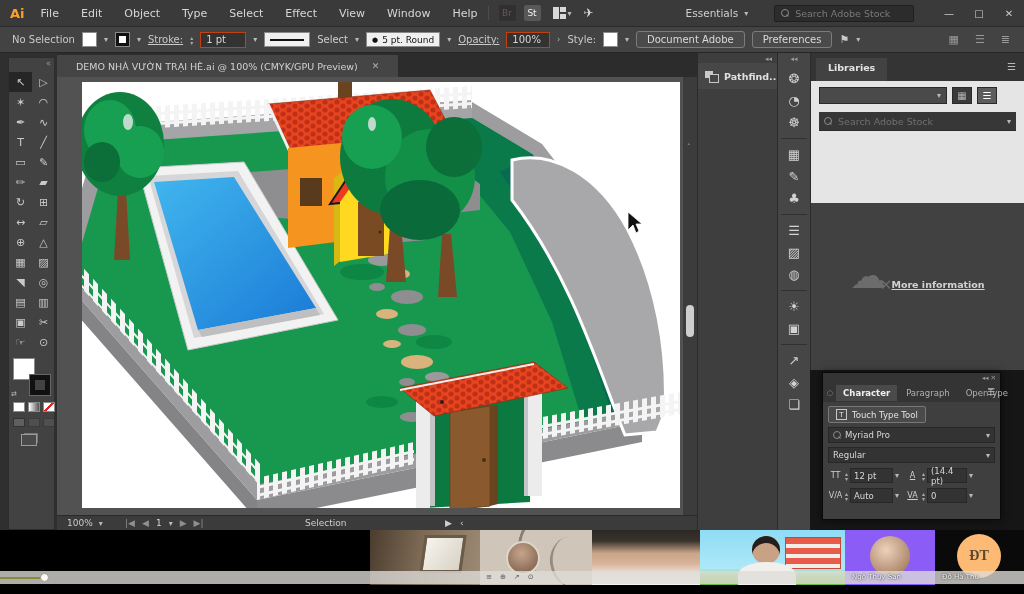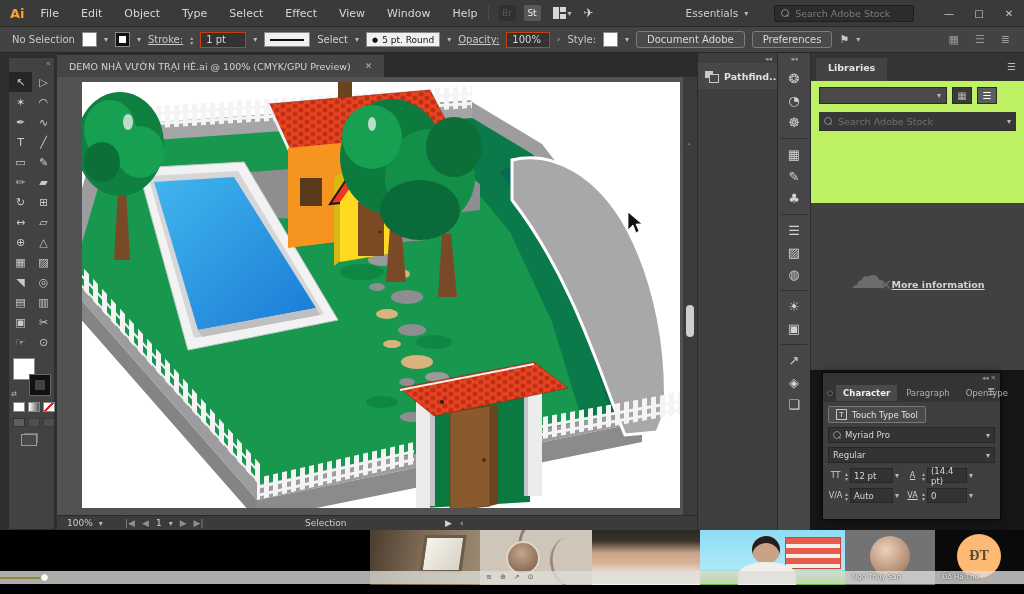--- a/index.html
+++ b/index.html
@@ -66,7 +66,7 @@
   
   .docarea { position:absolute; left:57px; top:53px; width:640px; height:477px; background:#4f4f4f; }
   .tabbar { position:absolute; left:0; top:0; right:0; height:24px; background:#2c2c2c; }
-  .doctab { position:absolute; left:0; top:2px; height:22px; background:#454545; display:flex; align-items:center; gap:14px; padding:0 12px; }
+  .doctab { position:absolute; left:0; top:2px; height:22px; background:#454545; display:flex; align-items:center; gap:14px; padding:0 19px; }
   .doctab .t { font-size:9.5px; color:#d2d2d2; white-space:nowrap; }
   .doctab .x { font-size:9px; color:#b0b0b0; }
   .canvas { position:absolute; left:0; top:24px; right:0; bottom:15px; background:#525252; overflow:hidden; }

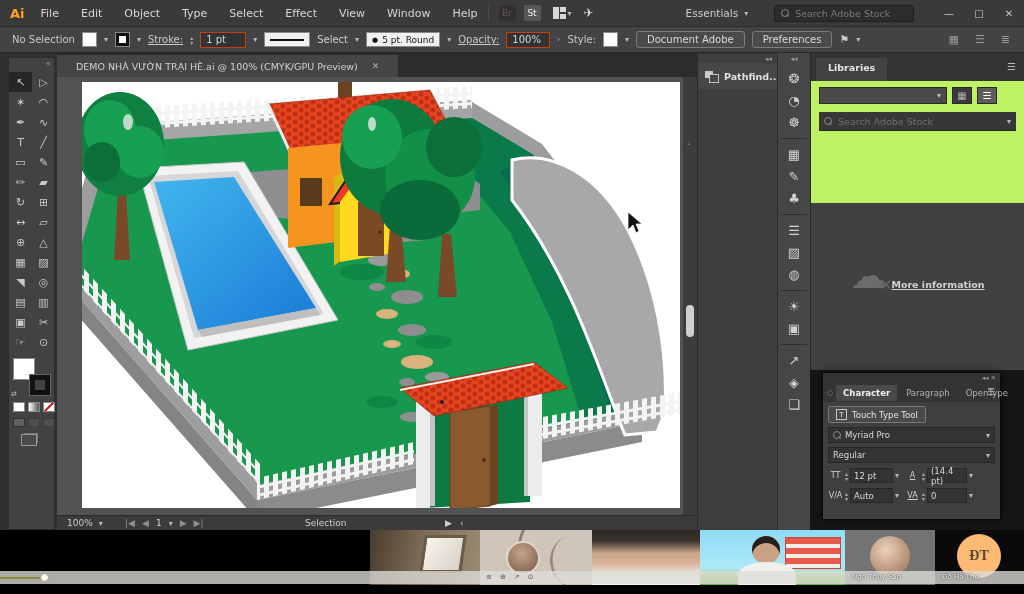--- a/index.html
+++ b/index.html
@@ -95,7 +95,7 @@
   .dock-ic { width:26px; height:22px; display:flex; align-items:center; justify-content:center; font-size:13px; color:#d2d2d2; }
   .dock-ic.sep { border-top:1px solid #303030; margin-top:5px; padding-top:5px; height:27px; }
 
-  .libraries { position:absolute; left:810px; top:53px; width:214px; height:317px; background:#bef264; border-left:1px solid #2b2b2b; }
+  .libraries { position:absolute; left:810px; top:53px; width:214px; height:317px; background:#e5e5e5; border-left:1px solid #2b2b2b; }
   .lib-head { height:28px; background:#343434; position:relative; }
   .lib-tab { position:absolute; left:5px; top:5px; height:23px; background:#424242; padding:4px 12px 0; font-size:9.5px; font-weight:bold; color:#e3e3e3; }
   .lib-menu { position:absolute; right:8px; top:8px; font-size:10px; color:#b9b9b9; }

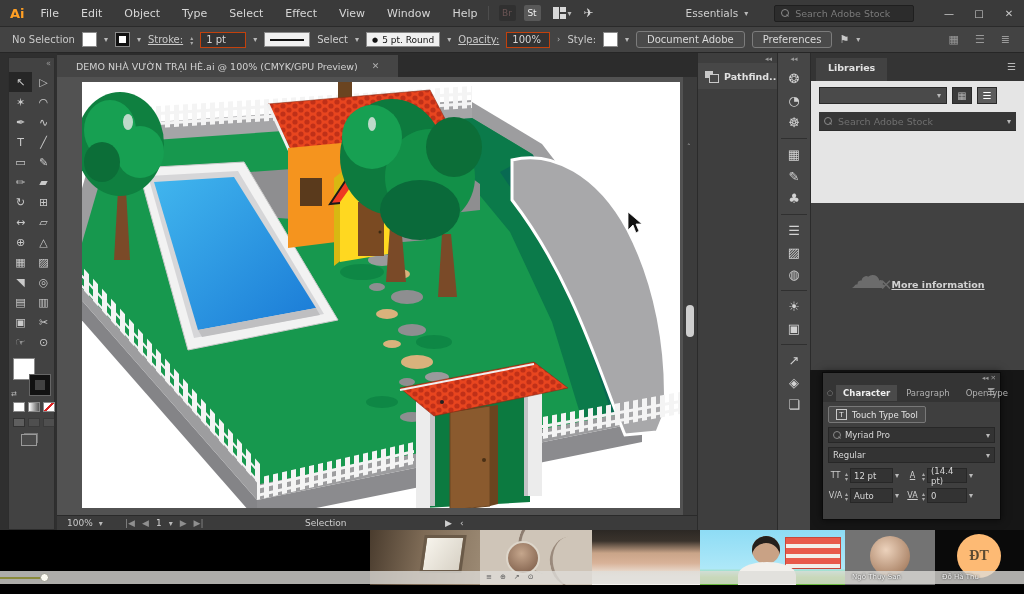--- a/index.html
+++ b/index.html
@@ -149,7 +149,7 @@
   .t4 .bldg { position:absolute; right:4px; top:7px; width:56px; height:32px; background:repeating-linear-gradient(180deg,#e85a4a 0 6px,#f3efe8 6px 10px); border:1px solid #c8473a; }
   .t4 .head { position:absolute; left:52px; top:6px; width:28px; height:28px; border-radius:50%; background:#c9a285; box-shadow:inset 0 7px 0 #241f1c; }
   .t4 .shirt { position:absolute; left:38px; top:32px; width:58px; height:26px; border-radius:50% 50% 0 0; background:#f2f0ec; }
-  .t5 { left:845px; width:90px; background:#737373;text-decoration:underline; }
+  .t5 { left:845px; width:90px; background:#8b5cf6;text-decoration:underline; }
   .t5 .ava { position:absolute; left:25px; top:6px; width:40px; height:40px; border-radius:50%; background:radial-gradient(circle at 40% 35%,#ecd2bc,#b08a6e 70%,#8a6a52); }
   .t6 { left:935px; width:89px; background:#0a0a0a; }
   .t6 .ava { position:absolute; left:22px; top:4px; width:44px; height:44px; border-radius:50%; background:#fdba74; display:flex; align-items:center; justify-content:center; font-size:14px; font-weight:bold; color:#5a4a32;font-family:Liberation Serif, serif; }

